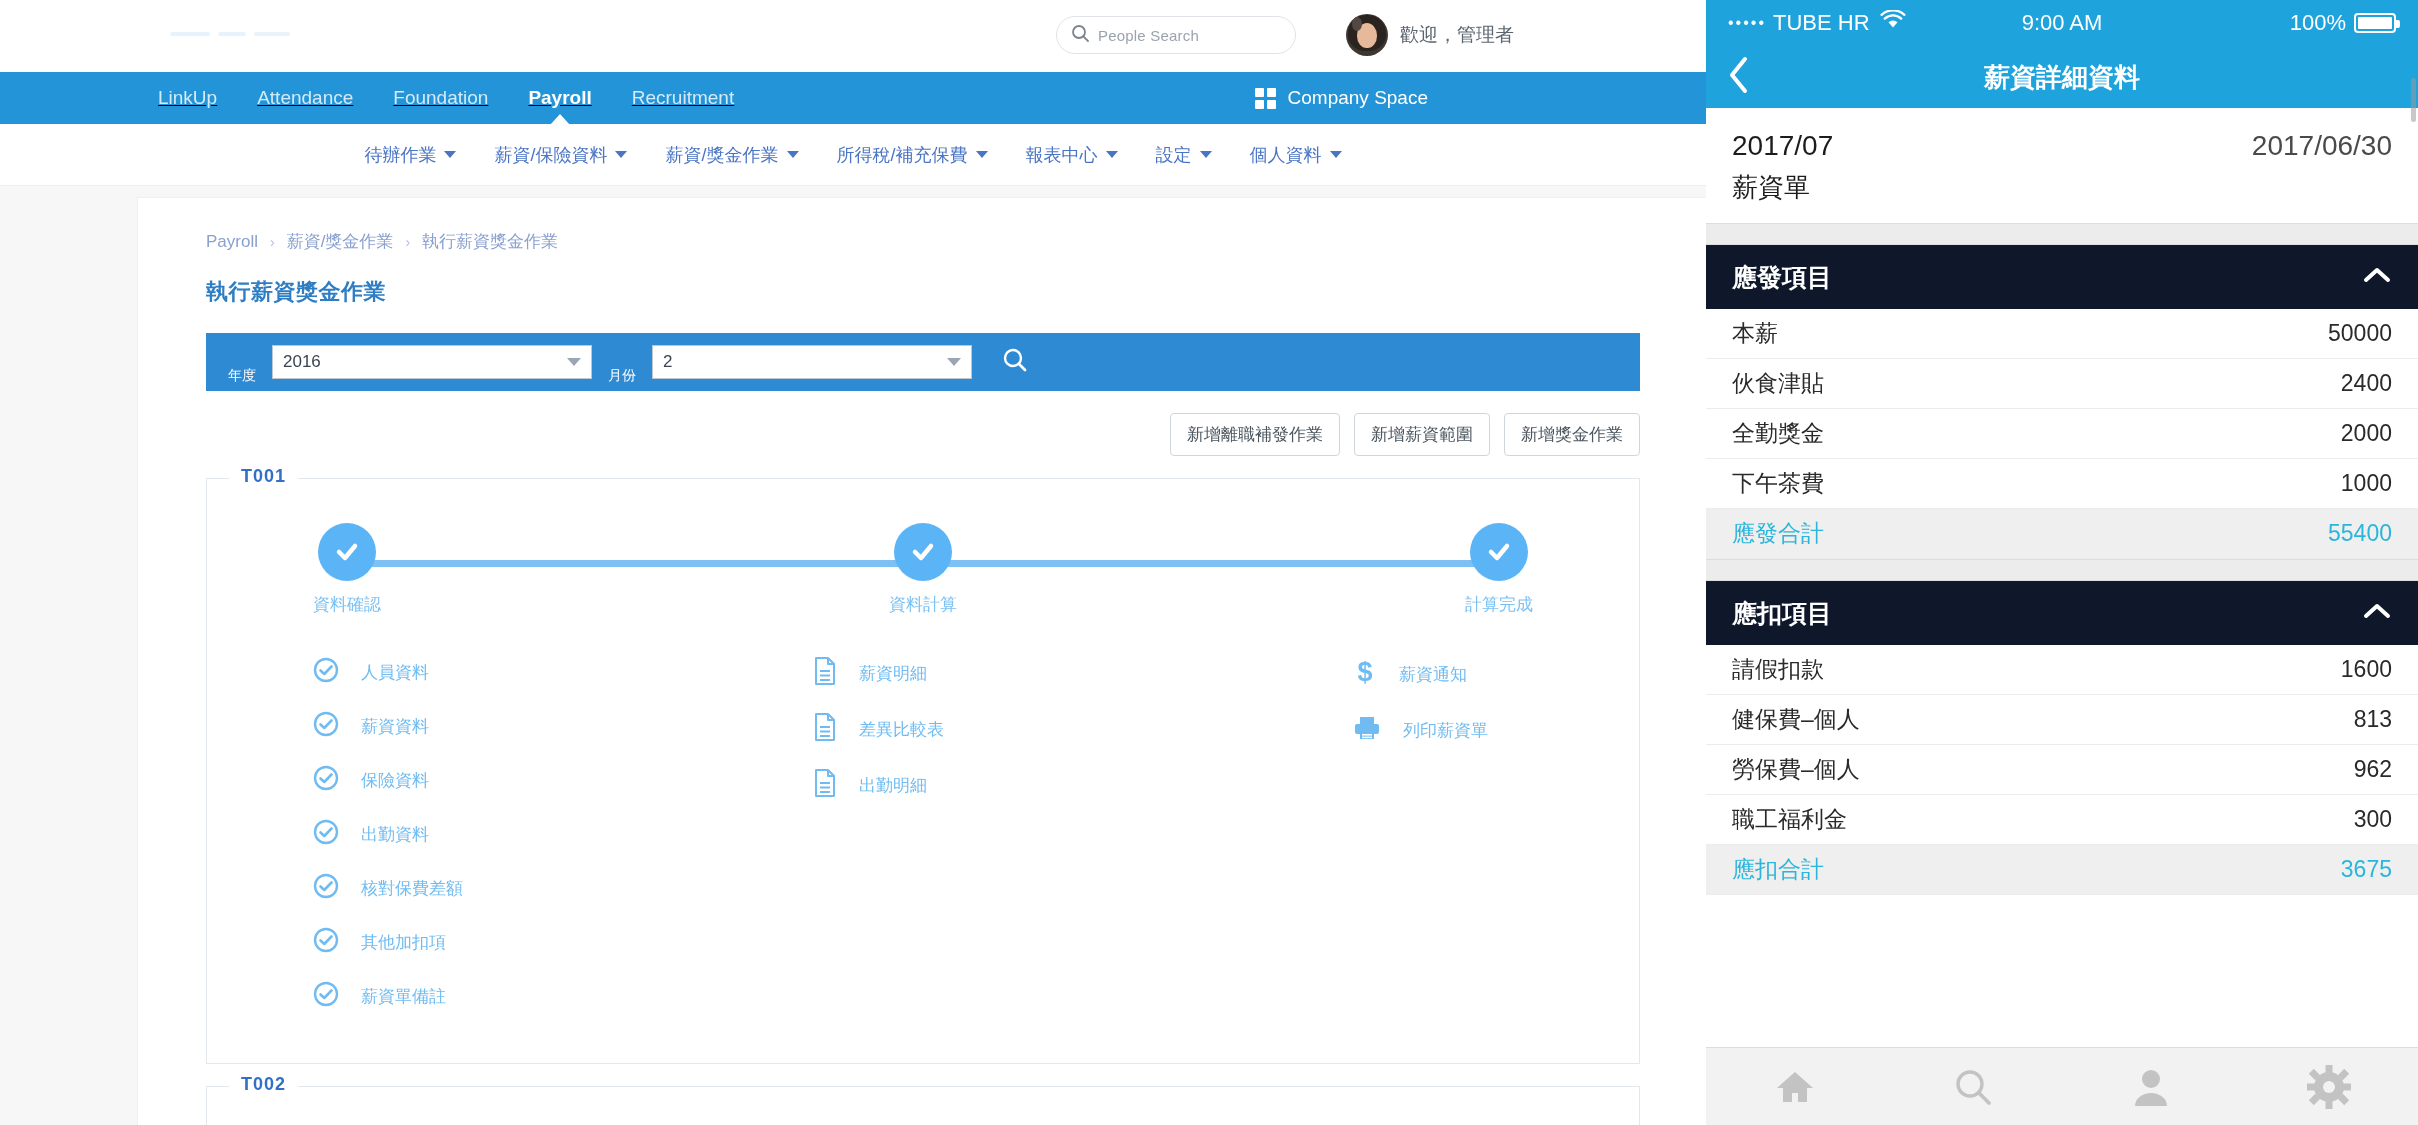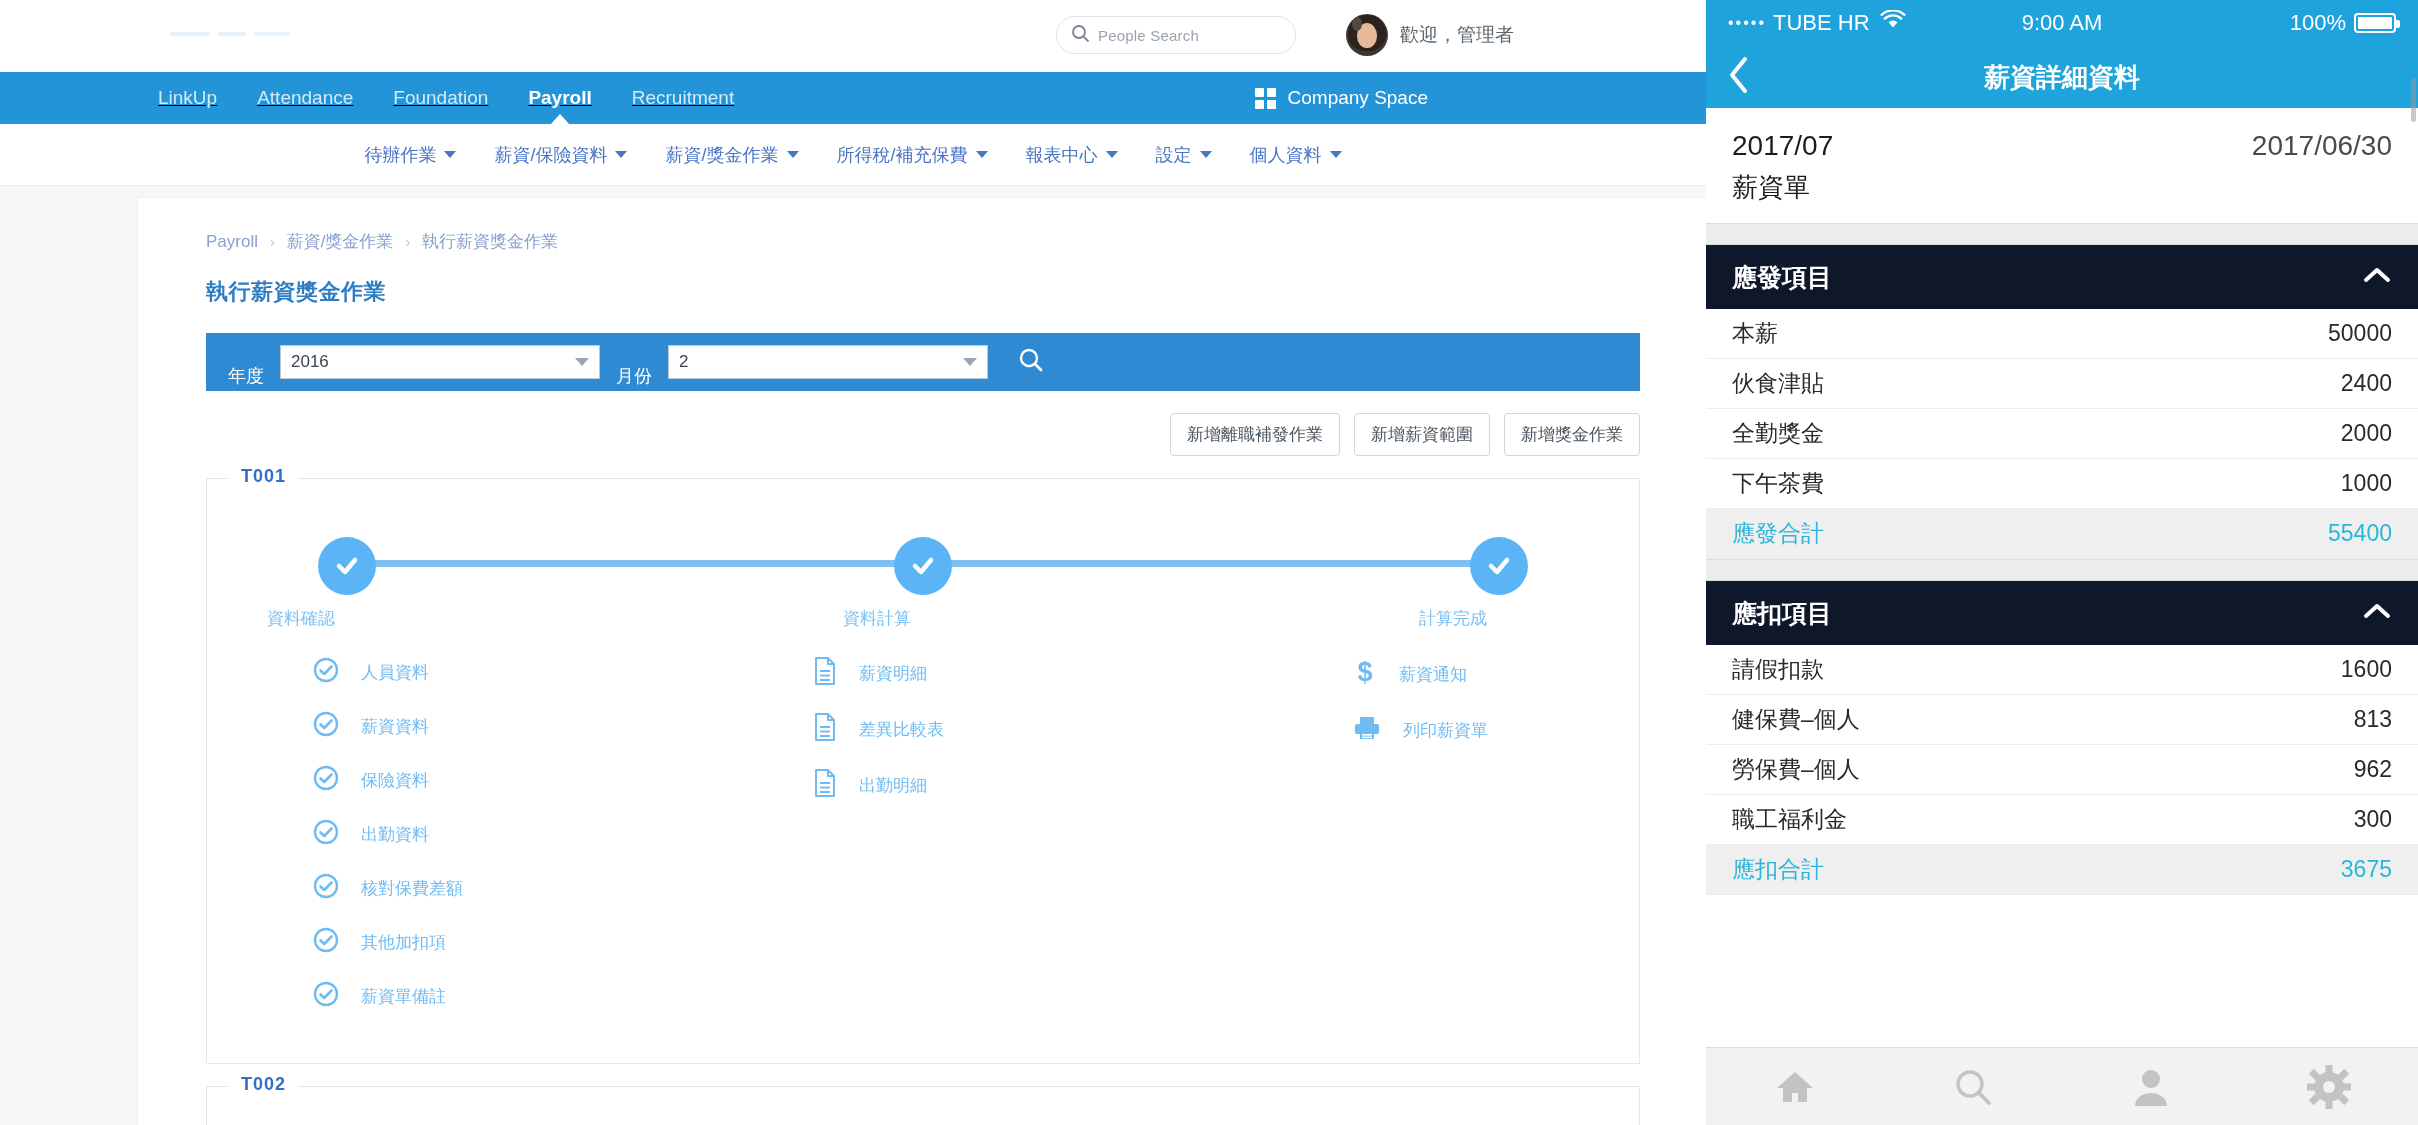--- a/index.html
+++ b/index.html
@@ -59,7 +59,7 @@
 
   .filterbar { margin:26px 68px 0 68px; height:58px; background:#2f8ad4; display:flex; align-items:center;
      padding:0 22px; gap:16px; }
-  .flabel { color:#ffffff; font-size:18px; white-space:nowrap;margin-top:28px; }
+  .flabel { color:#ffffff; font-size:14px; white-space:nowrap;margin-top:28px; }
   .fselect { position:relative; width:320px; height:34px; background:#ffffff; border:1px solid #bcc8d2;
      display:flex; align-items:center; padding:0 10px; }
   .fselect span { font-size:17px; color:#3b4450; }

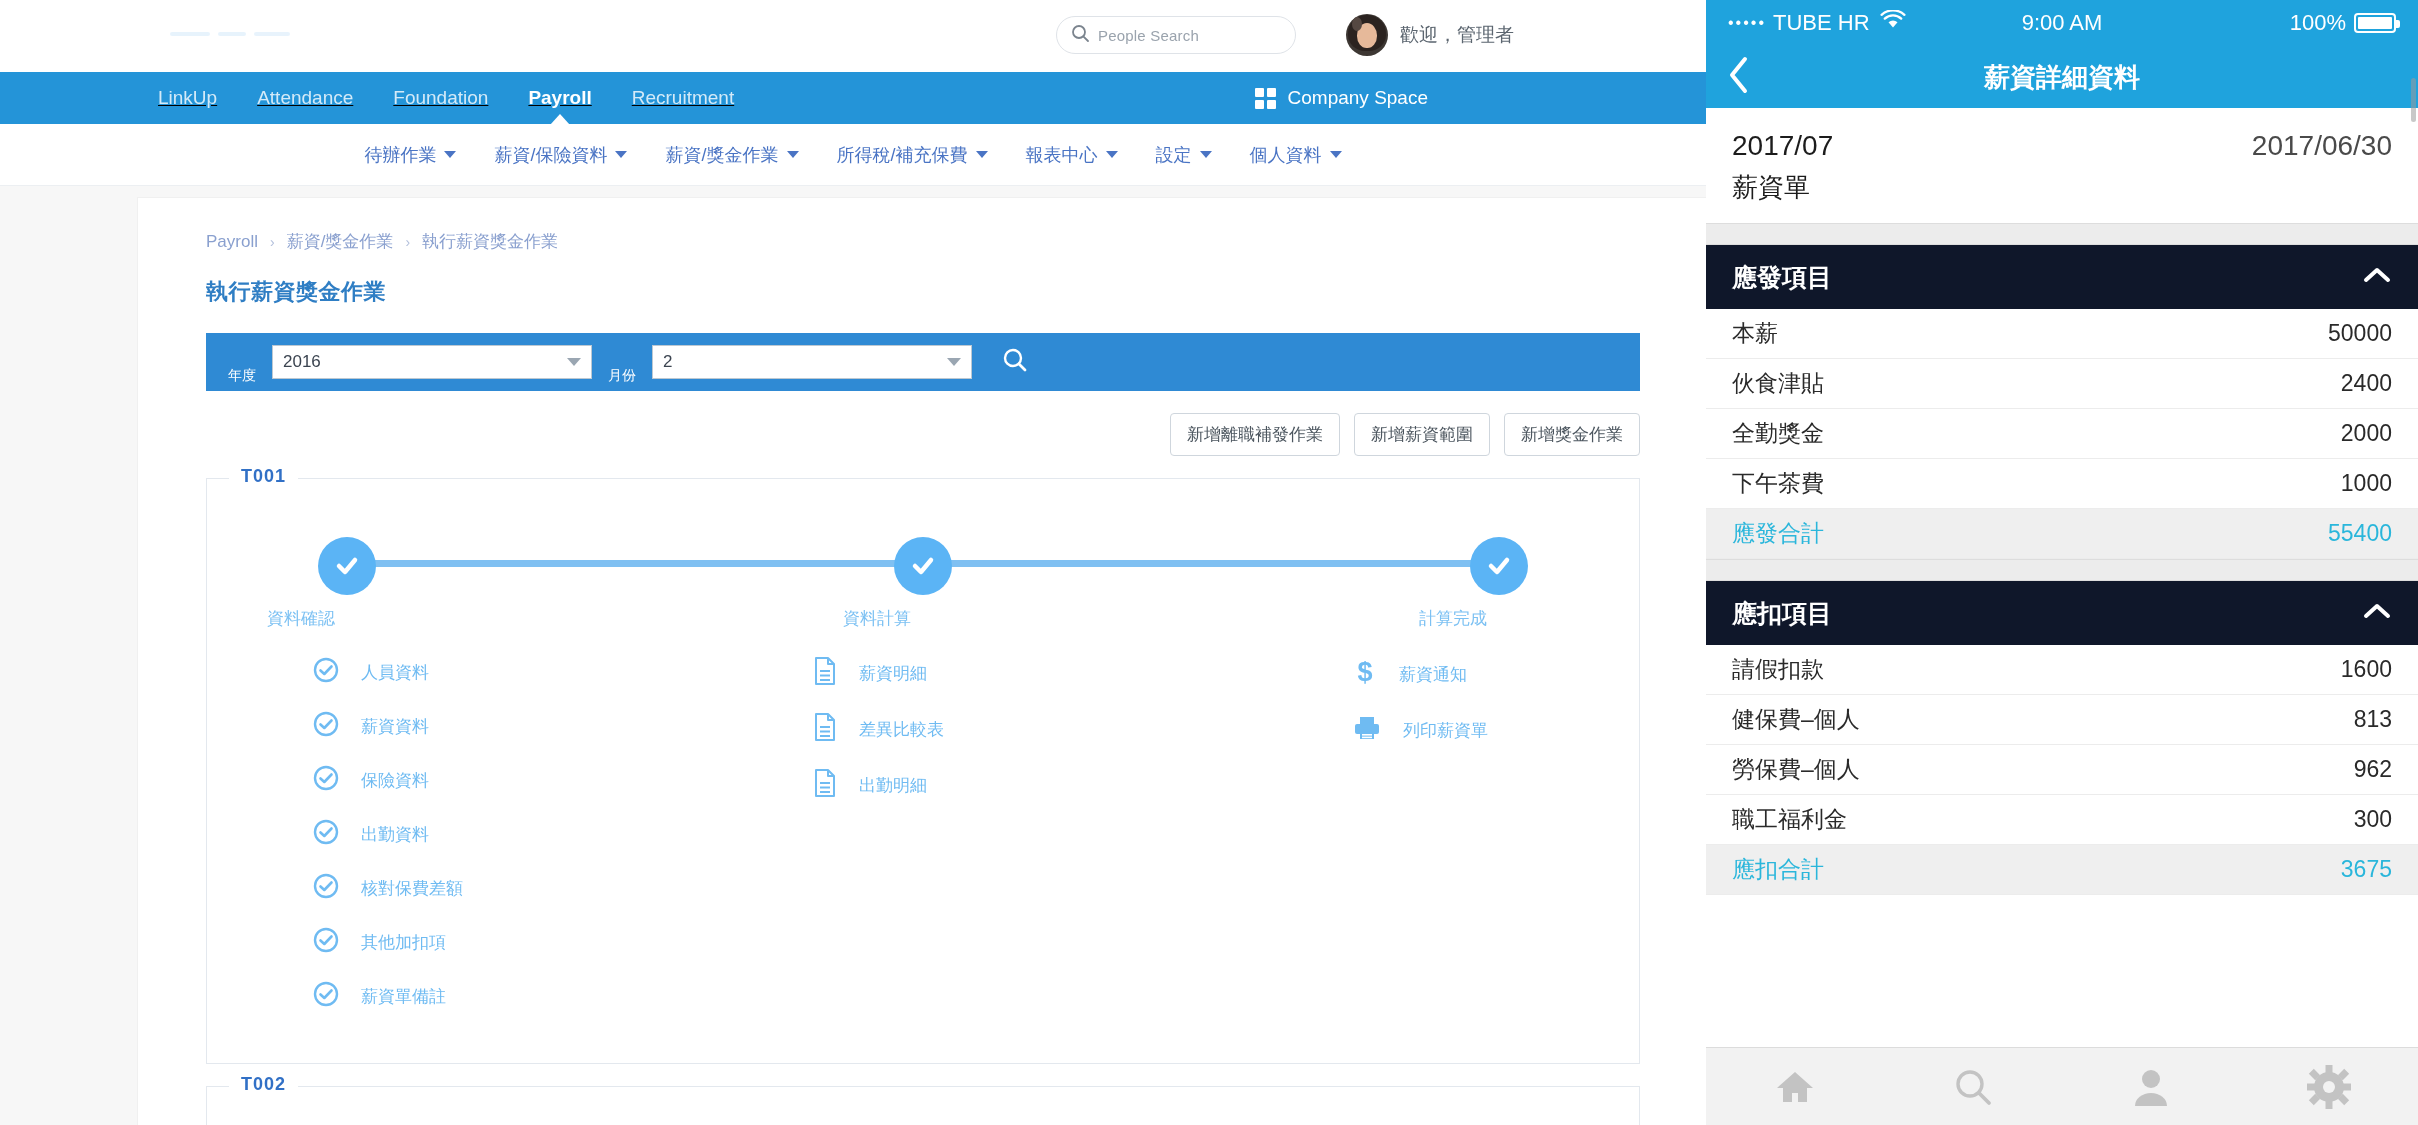--- a/index.html
+++ b/index.html
@@ -77,7 +77,7 @@
 
   .stepper { position:relative; height:92px; margin:0 40px; }
   .steps-line { position:absolute; left:80px; right:80px; top:37px; height:7px; background:#7fc0f2; }
-  .step { position:absolute; top:14px; width:160px; text-align:left; }
+  .step { position:absolute; top:0; width:160px; text-align:center; }
   .step .circ { width:58px; height:58px; border-radius:50%; background:#5bb4f5; margin:0 auto;
      display:flex; align-items:center; justify-content:center; position:relative; z-index:2; }
   .step .lab { margin-top:12px; font-size:17px; color:#7cc1f3; }

